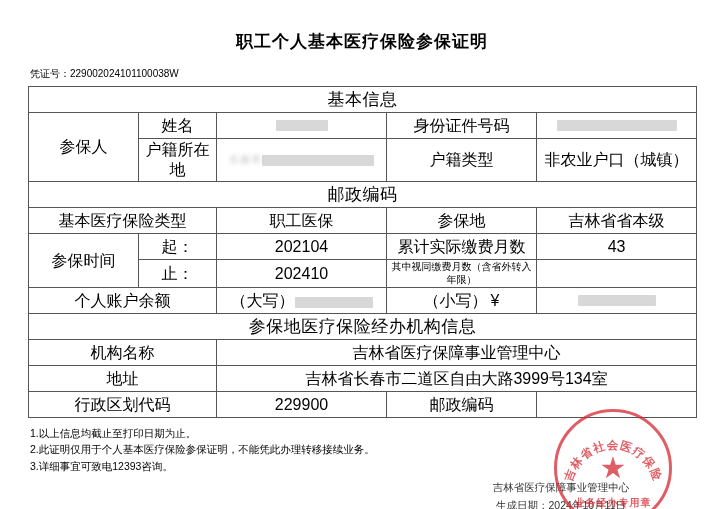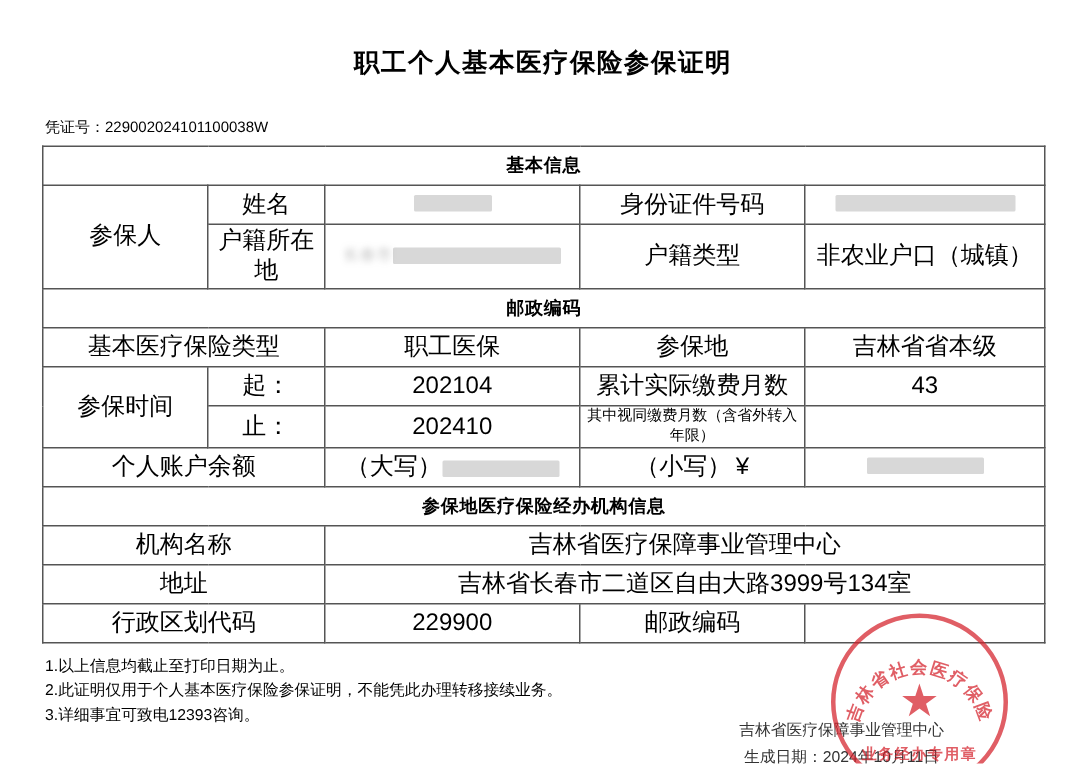--- a/index.html
+++ b/index.html
@@ -28,7 +28,7 @@
     font-weight: bold;
     letter-spacing: 1px;
     margin-top: 30px;
-    margin-bottom: 25px;
+    margin-bottom: 14px;
   }
   .cert-no {
     font-size: 10px;

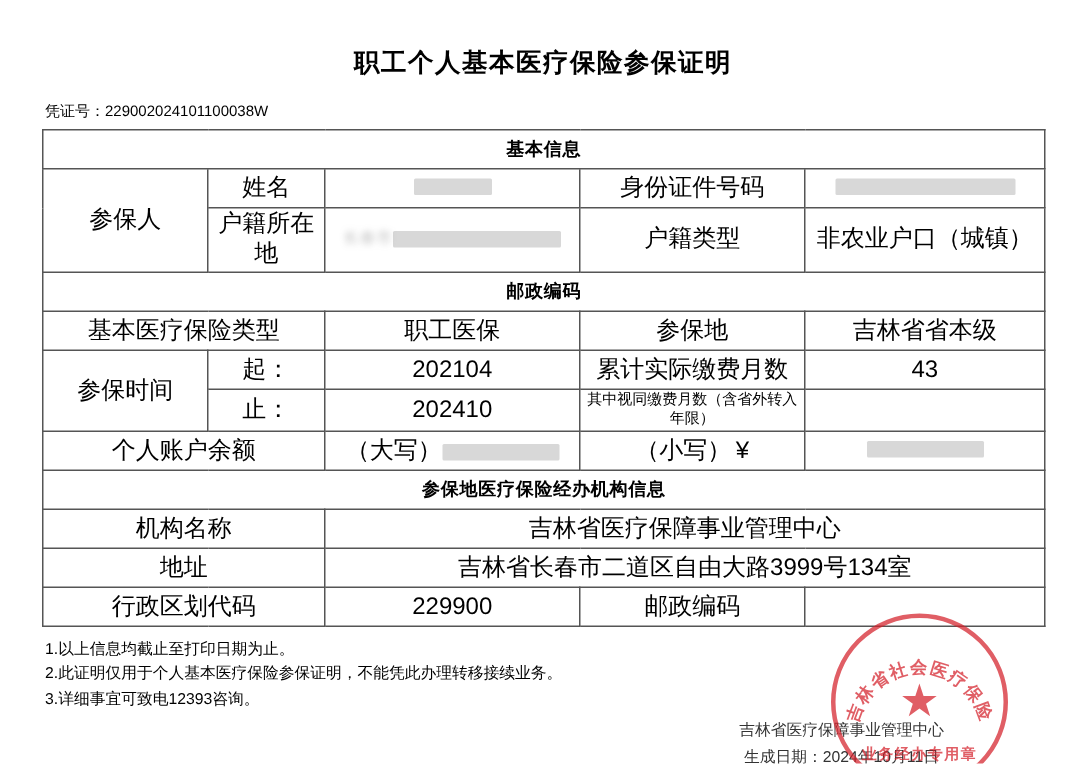--- a/index.html
+++ b/index.html
@@ -50,8 +50,8 @@
     line-height: 1.25;
   }
   .section-head {
-    font-weight: bold;
-    font-size: 12px;
+    font-weight: normal;
+    font-size: 17px;
     letter-spacing: 0.5px;
   }
   .lbl {

